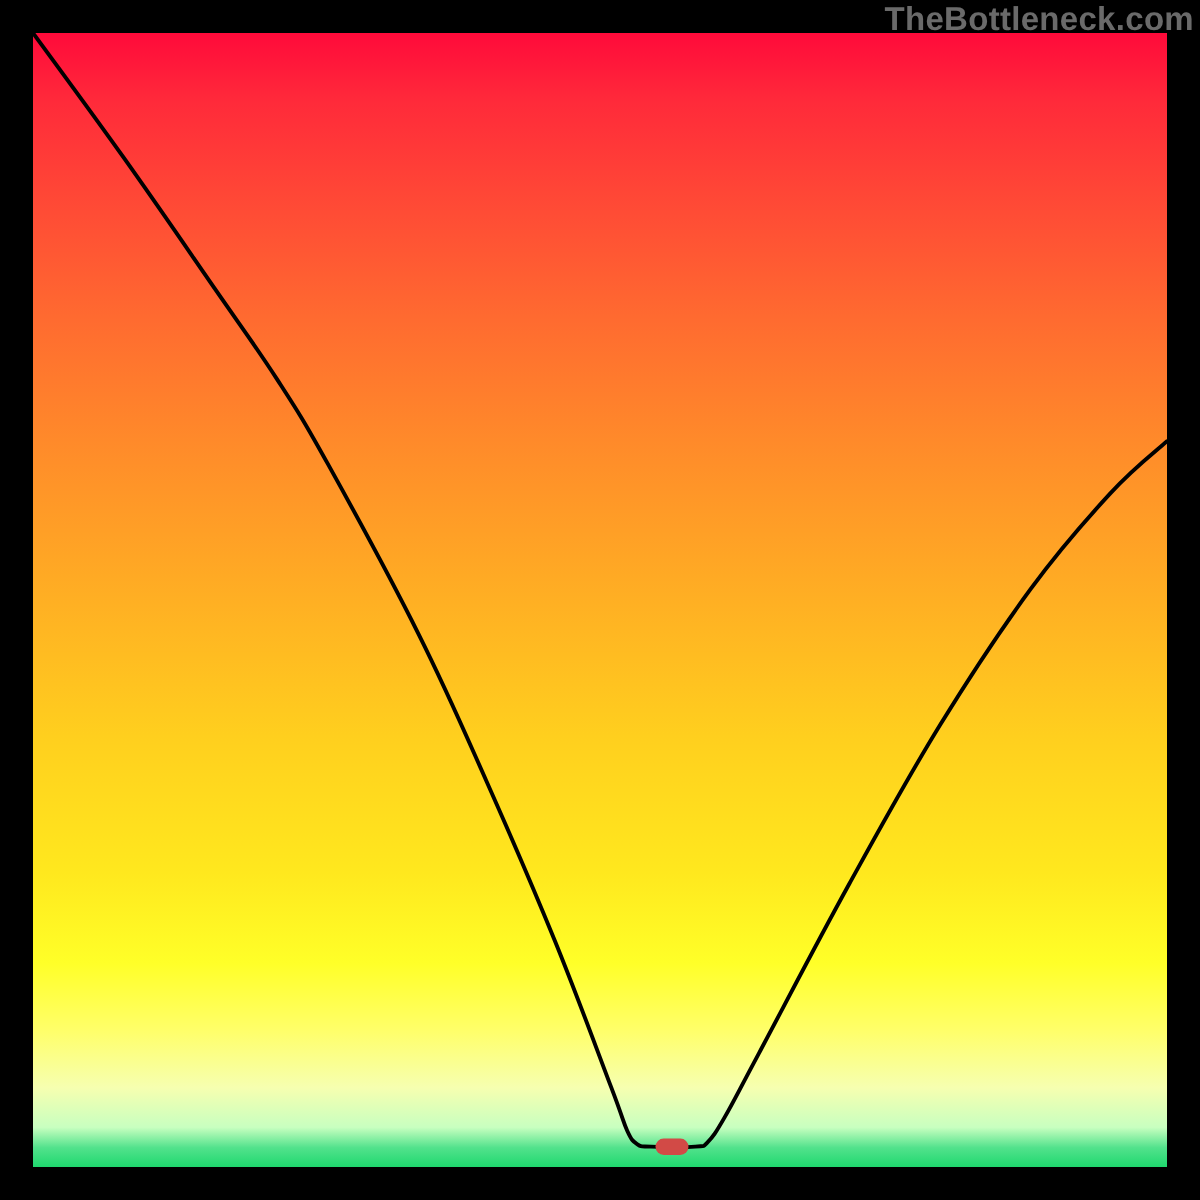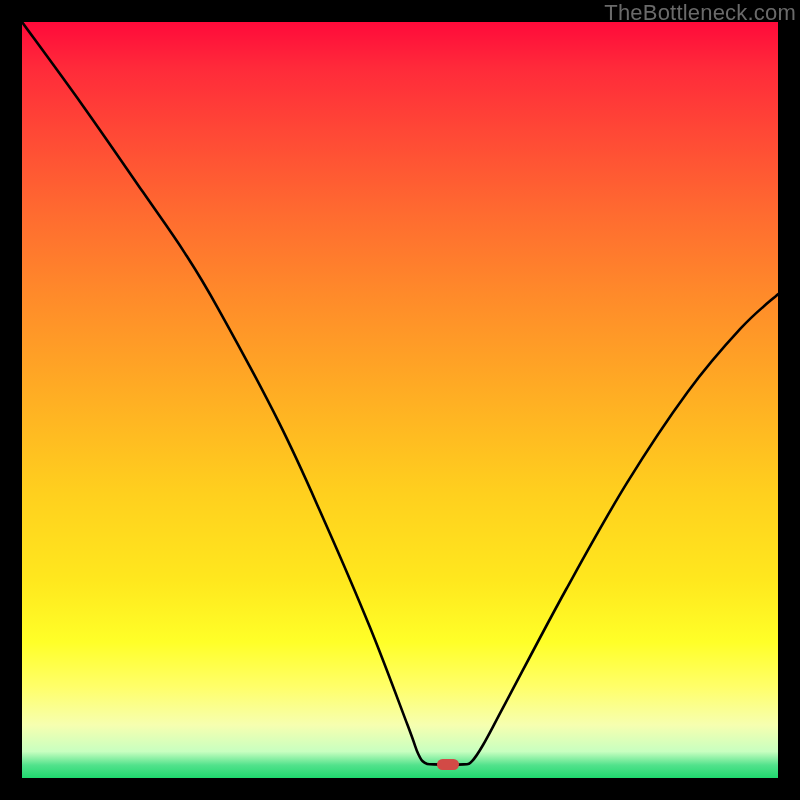--- a/index.html
+++ b/index.html
@@ -62,7 +62,7 @@
     top: 0;
     right: 4px;
     font-size: 22px;
-    font-weight: 400;
+    font-weight: 700;
     color: #6a6a6a;
     letter-spacing: 0.2px;
     -webkit-font-smoothing: antialiased;

